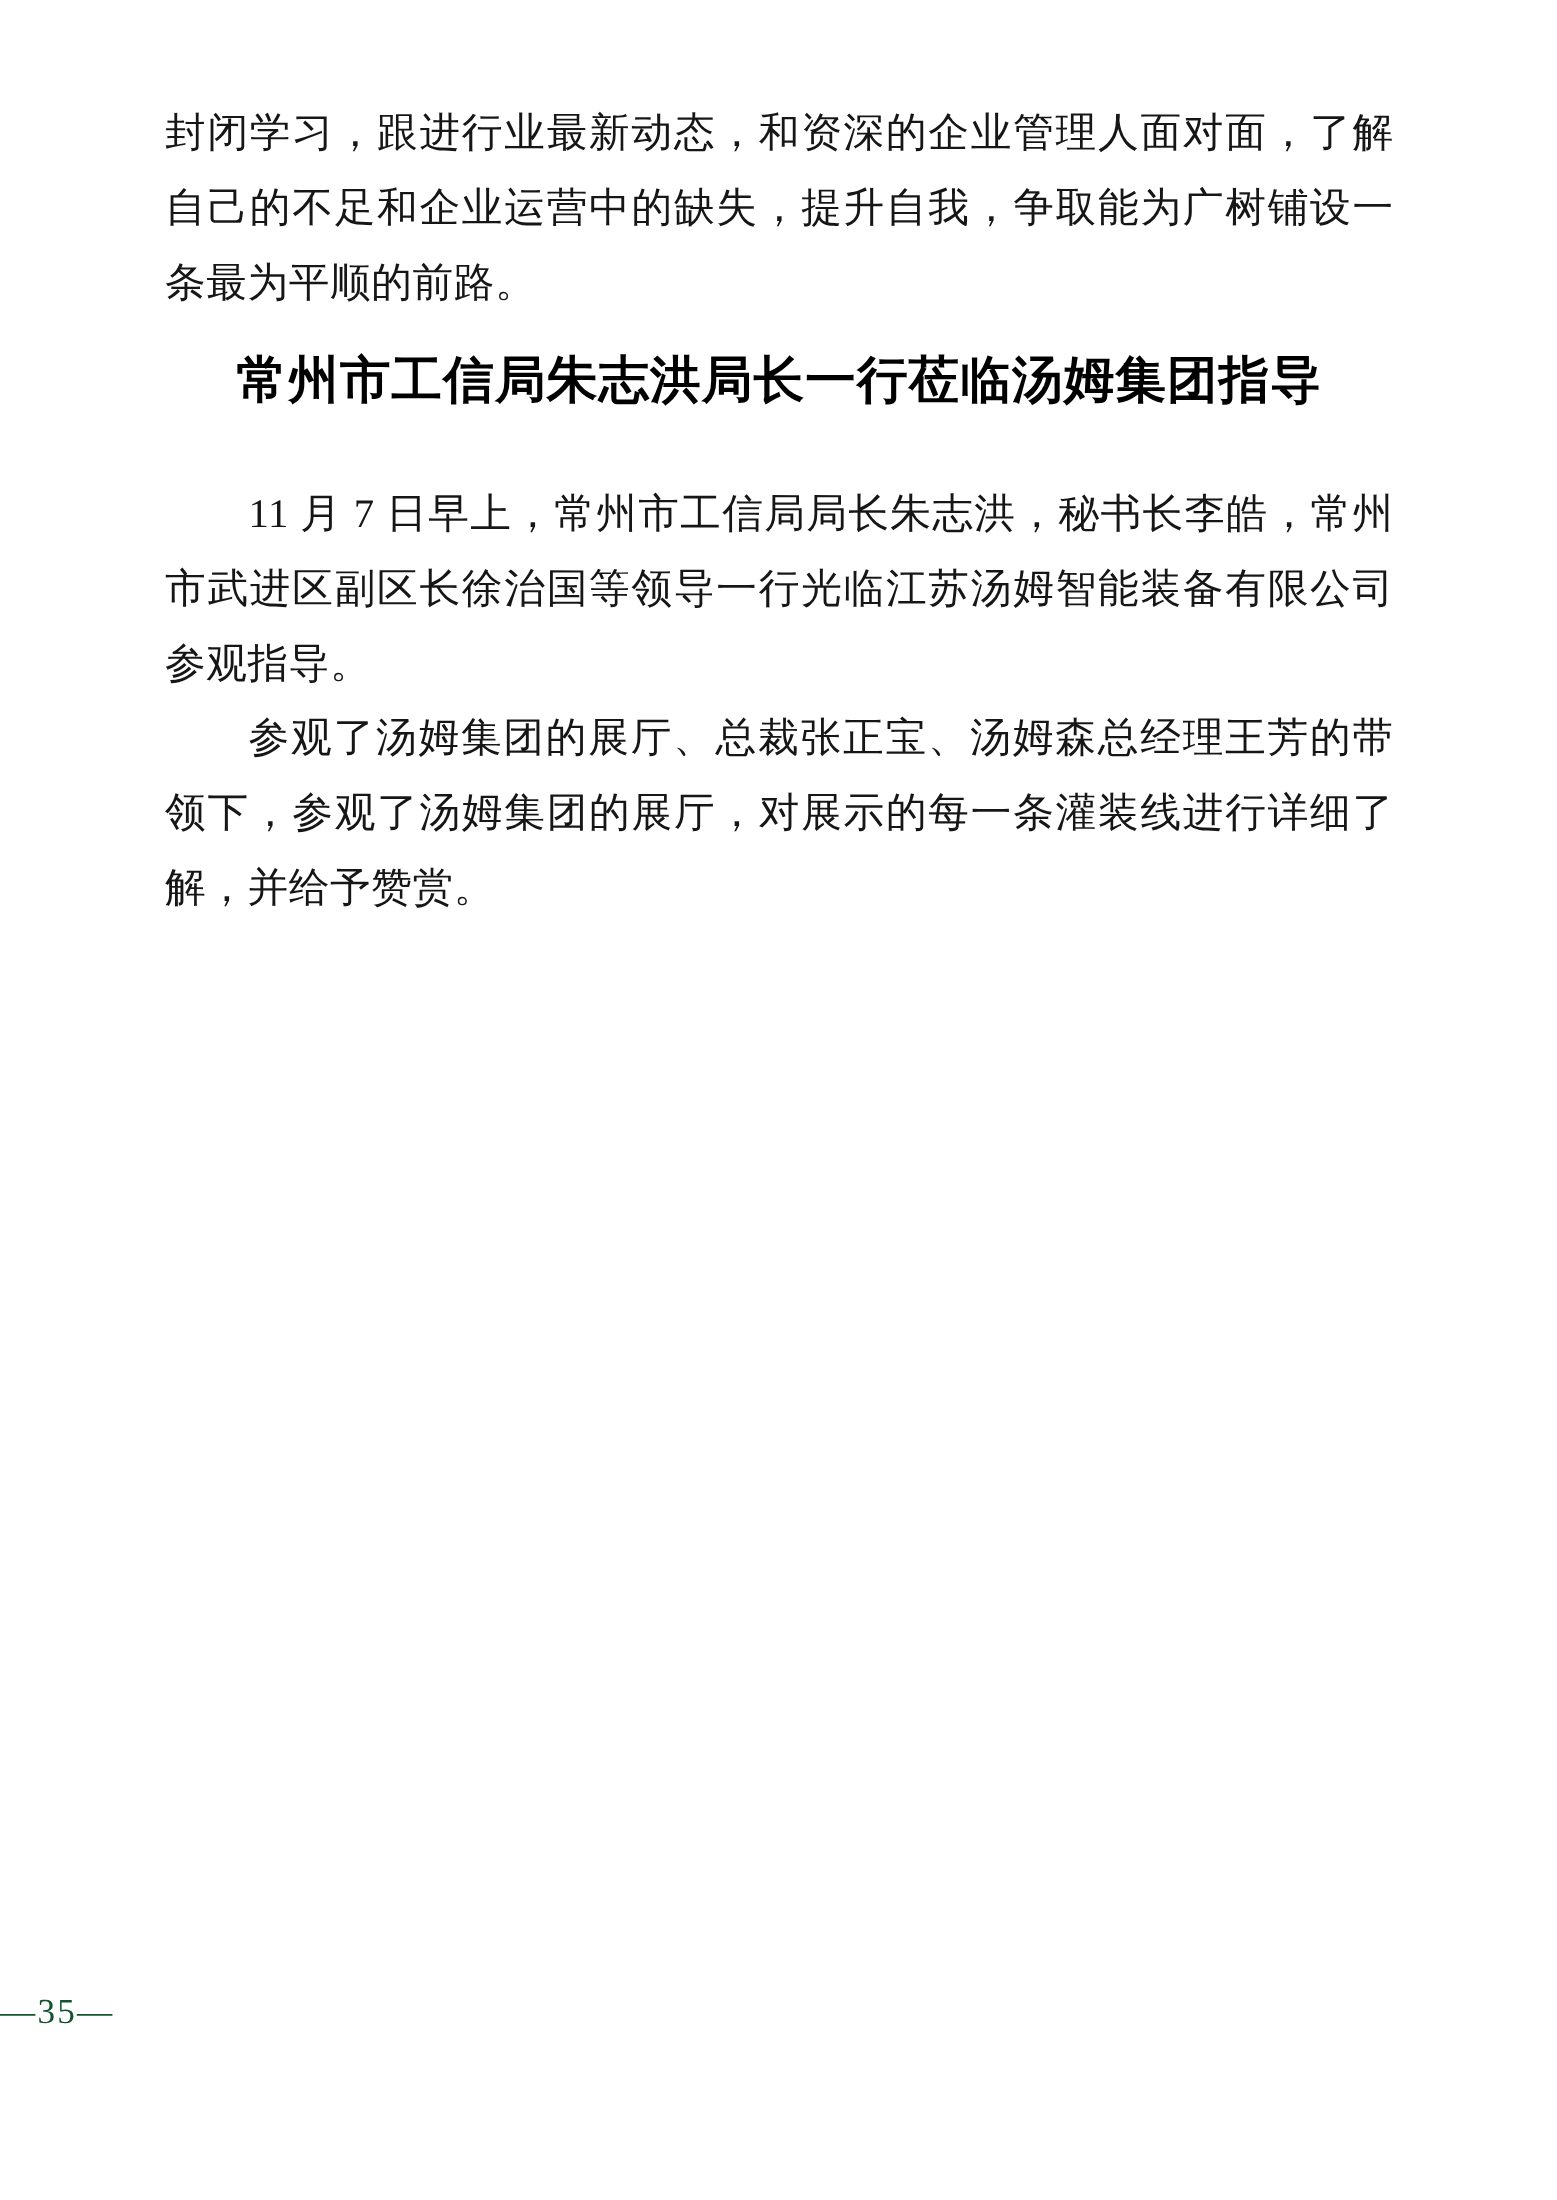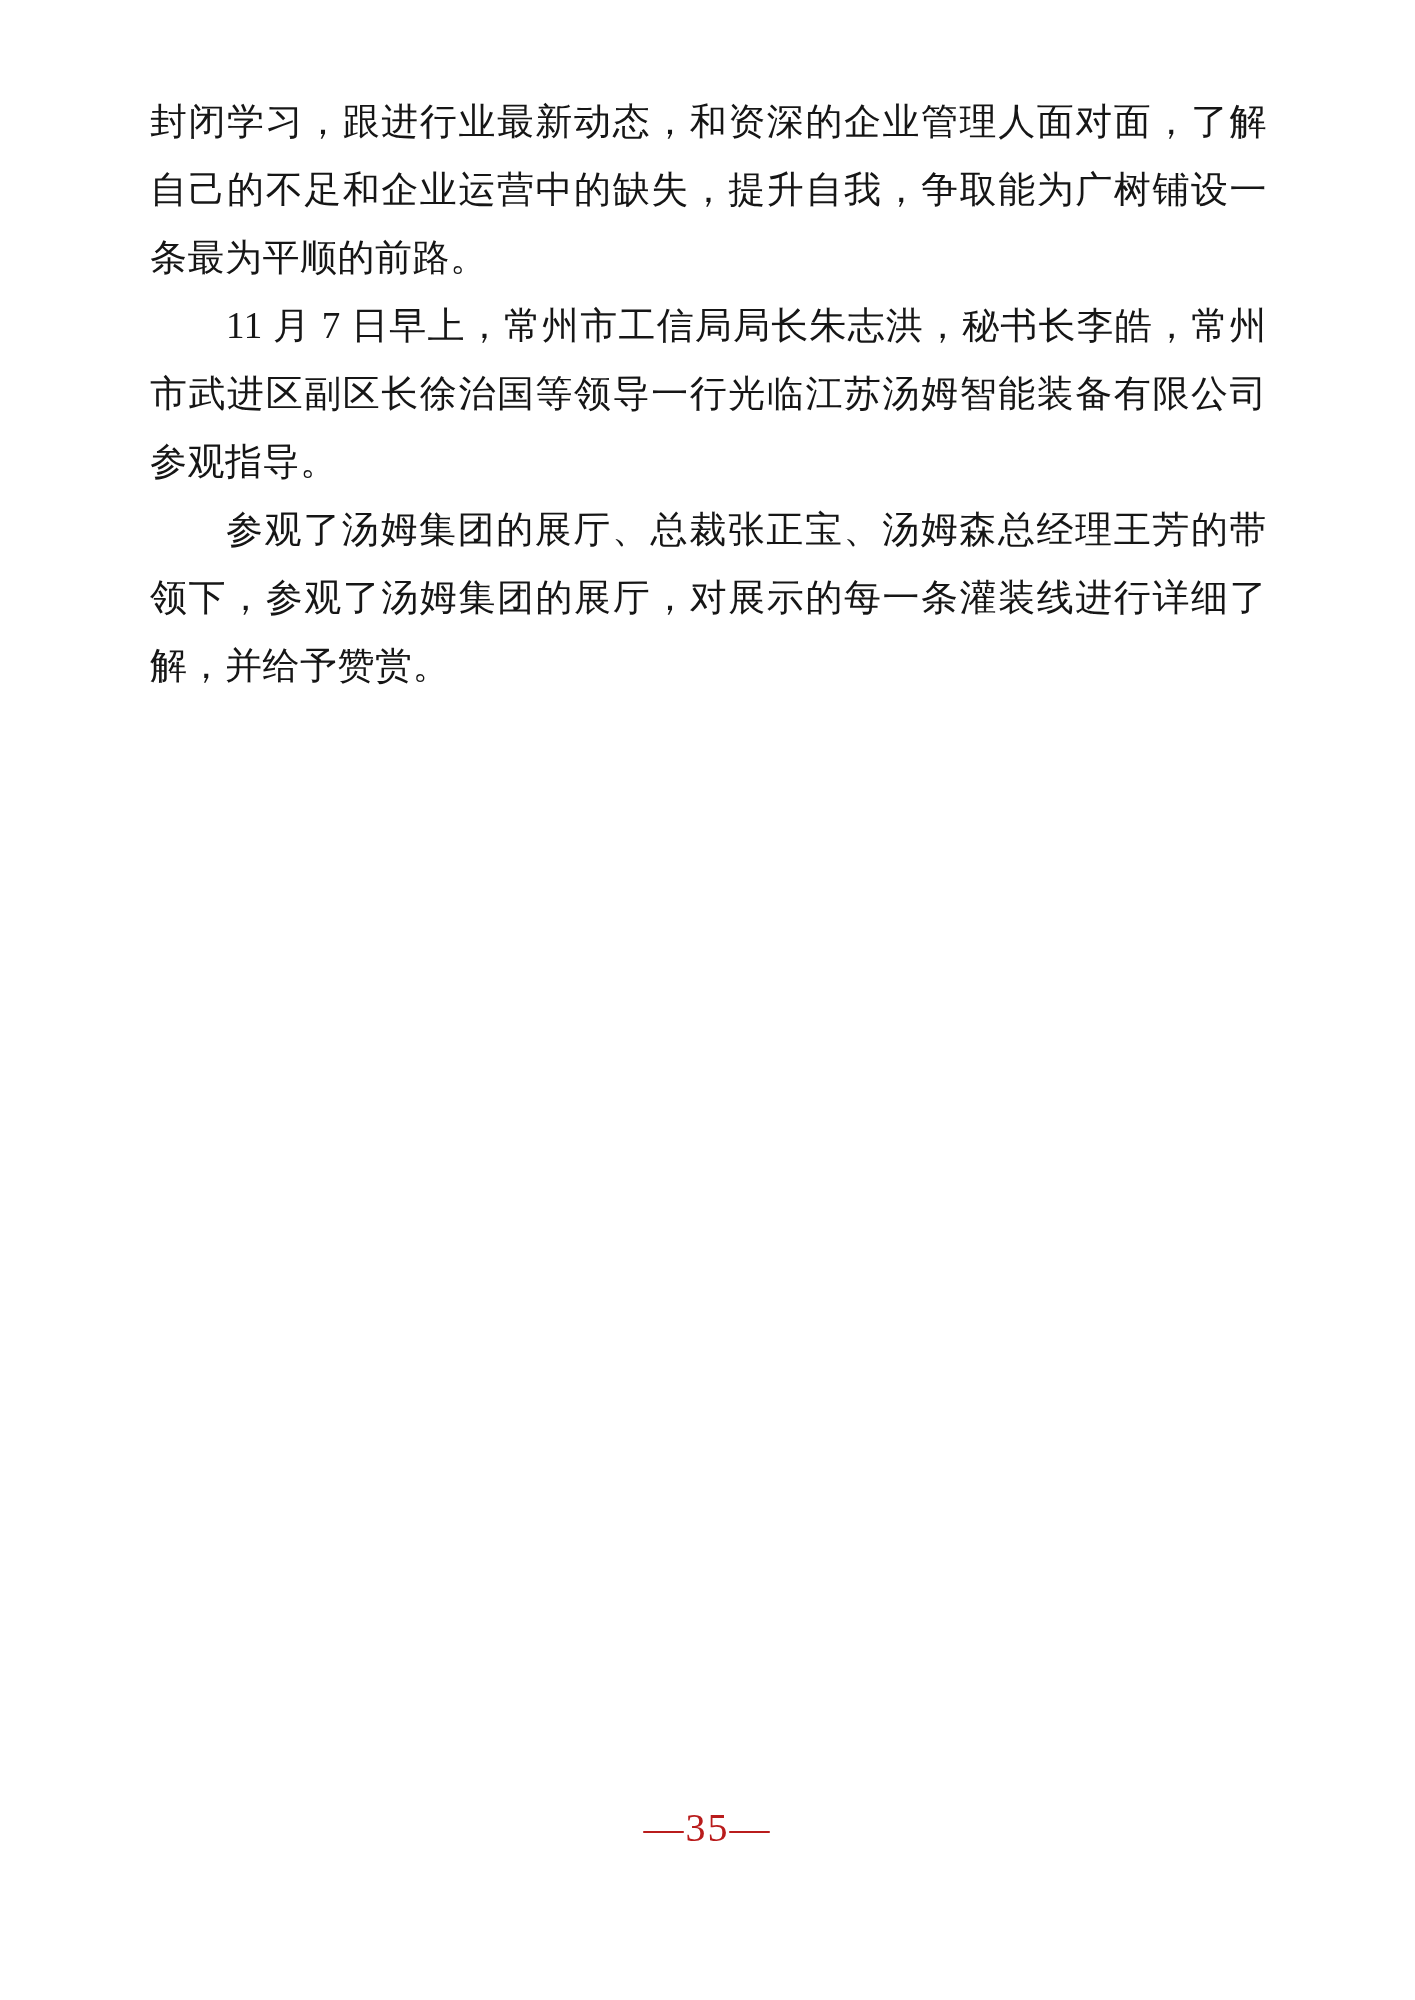--- a/index.html
+++ b/index.html
@@ -68,6 +68,7 @@
   </section>
 
   <section>
+    <h1 class="article-title">常州市工信局朱志洪局长一行莅临汤姆集团指导</h1>
     <p class="para indent">11 月 7 日早上，常州市工信局局长朱志洪，秘书长李皓，常州市武进区副区长徐治国等领导一行光临江苏汤姆智能装备有限公司参观指导。</p>
     <p class="para indent">参观了汤姆集团的展厅、总裁张正宝、汤姆森总经理王芳的带领下，参观了汤姆集团的展厅，对展示的每一条灌装线进行详细了解，并给予赞赏。</p>
   </section>

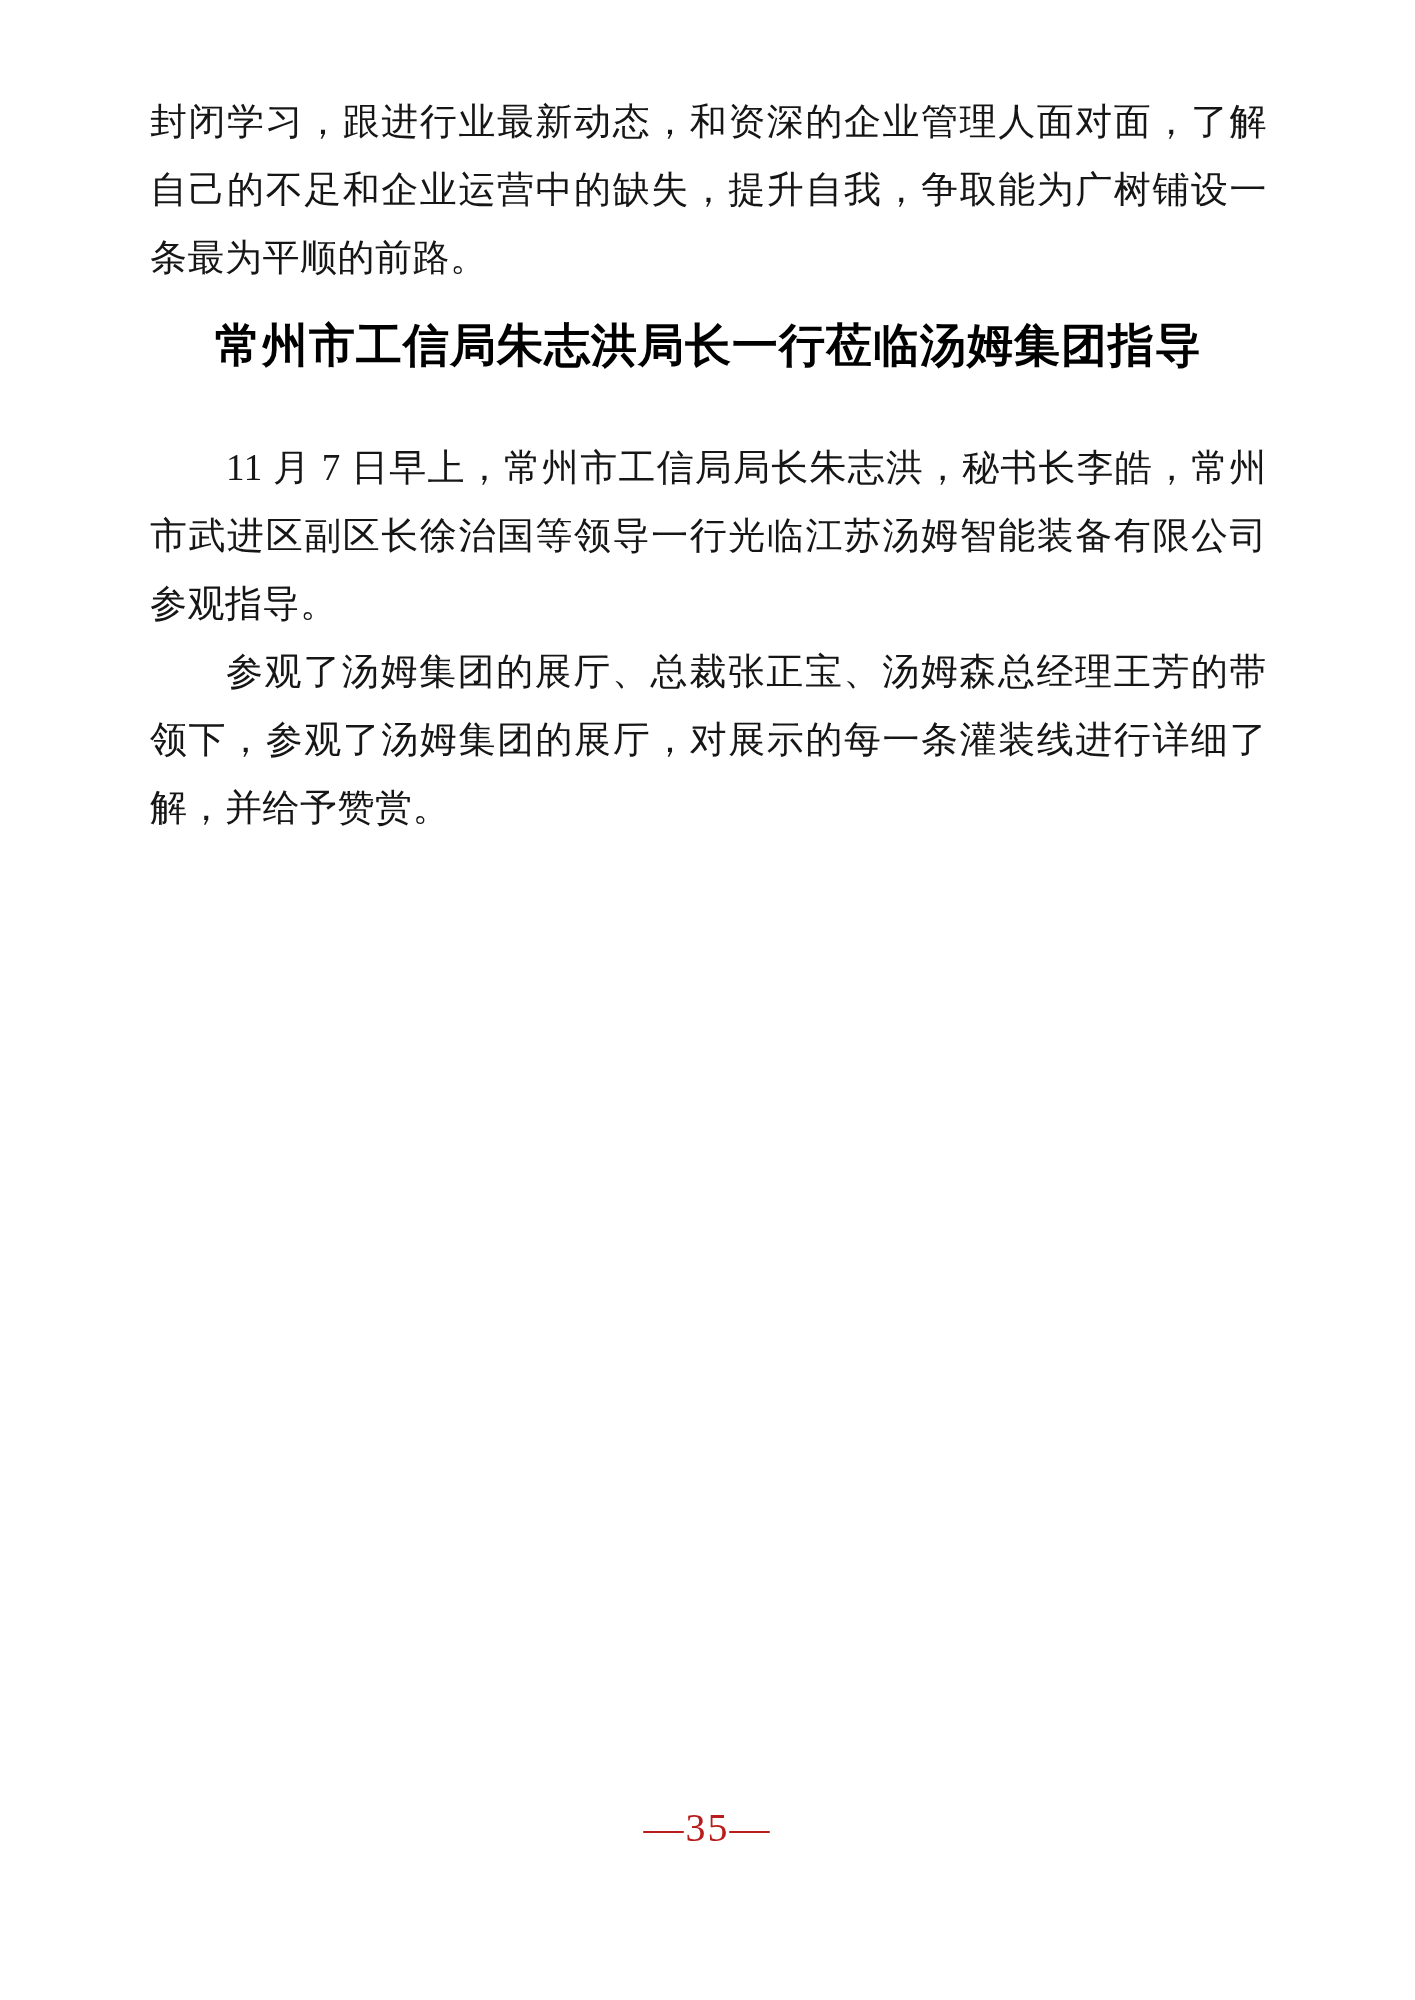--- a/index.html
+++ b/index.html
@@ -51,11 +51,10 @@
     top: 1804px;
     left: 0;
     width: 100%;
-    text-align: center;
-    font-size: 40px;
+    font-size: 32px;
     line-height: 48px;
     letter-spacing: 2px;
-    color: #b91c1c;
+    color: #14532d;
   }
 </style>
 </head>

